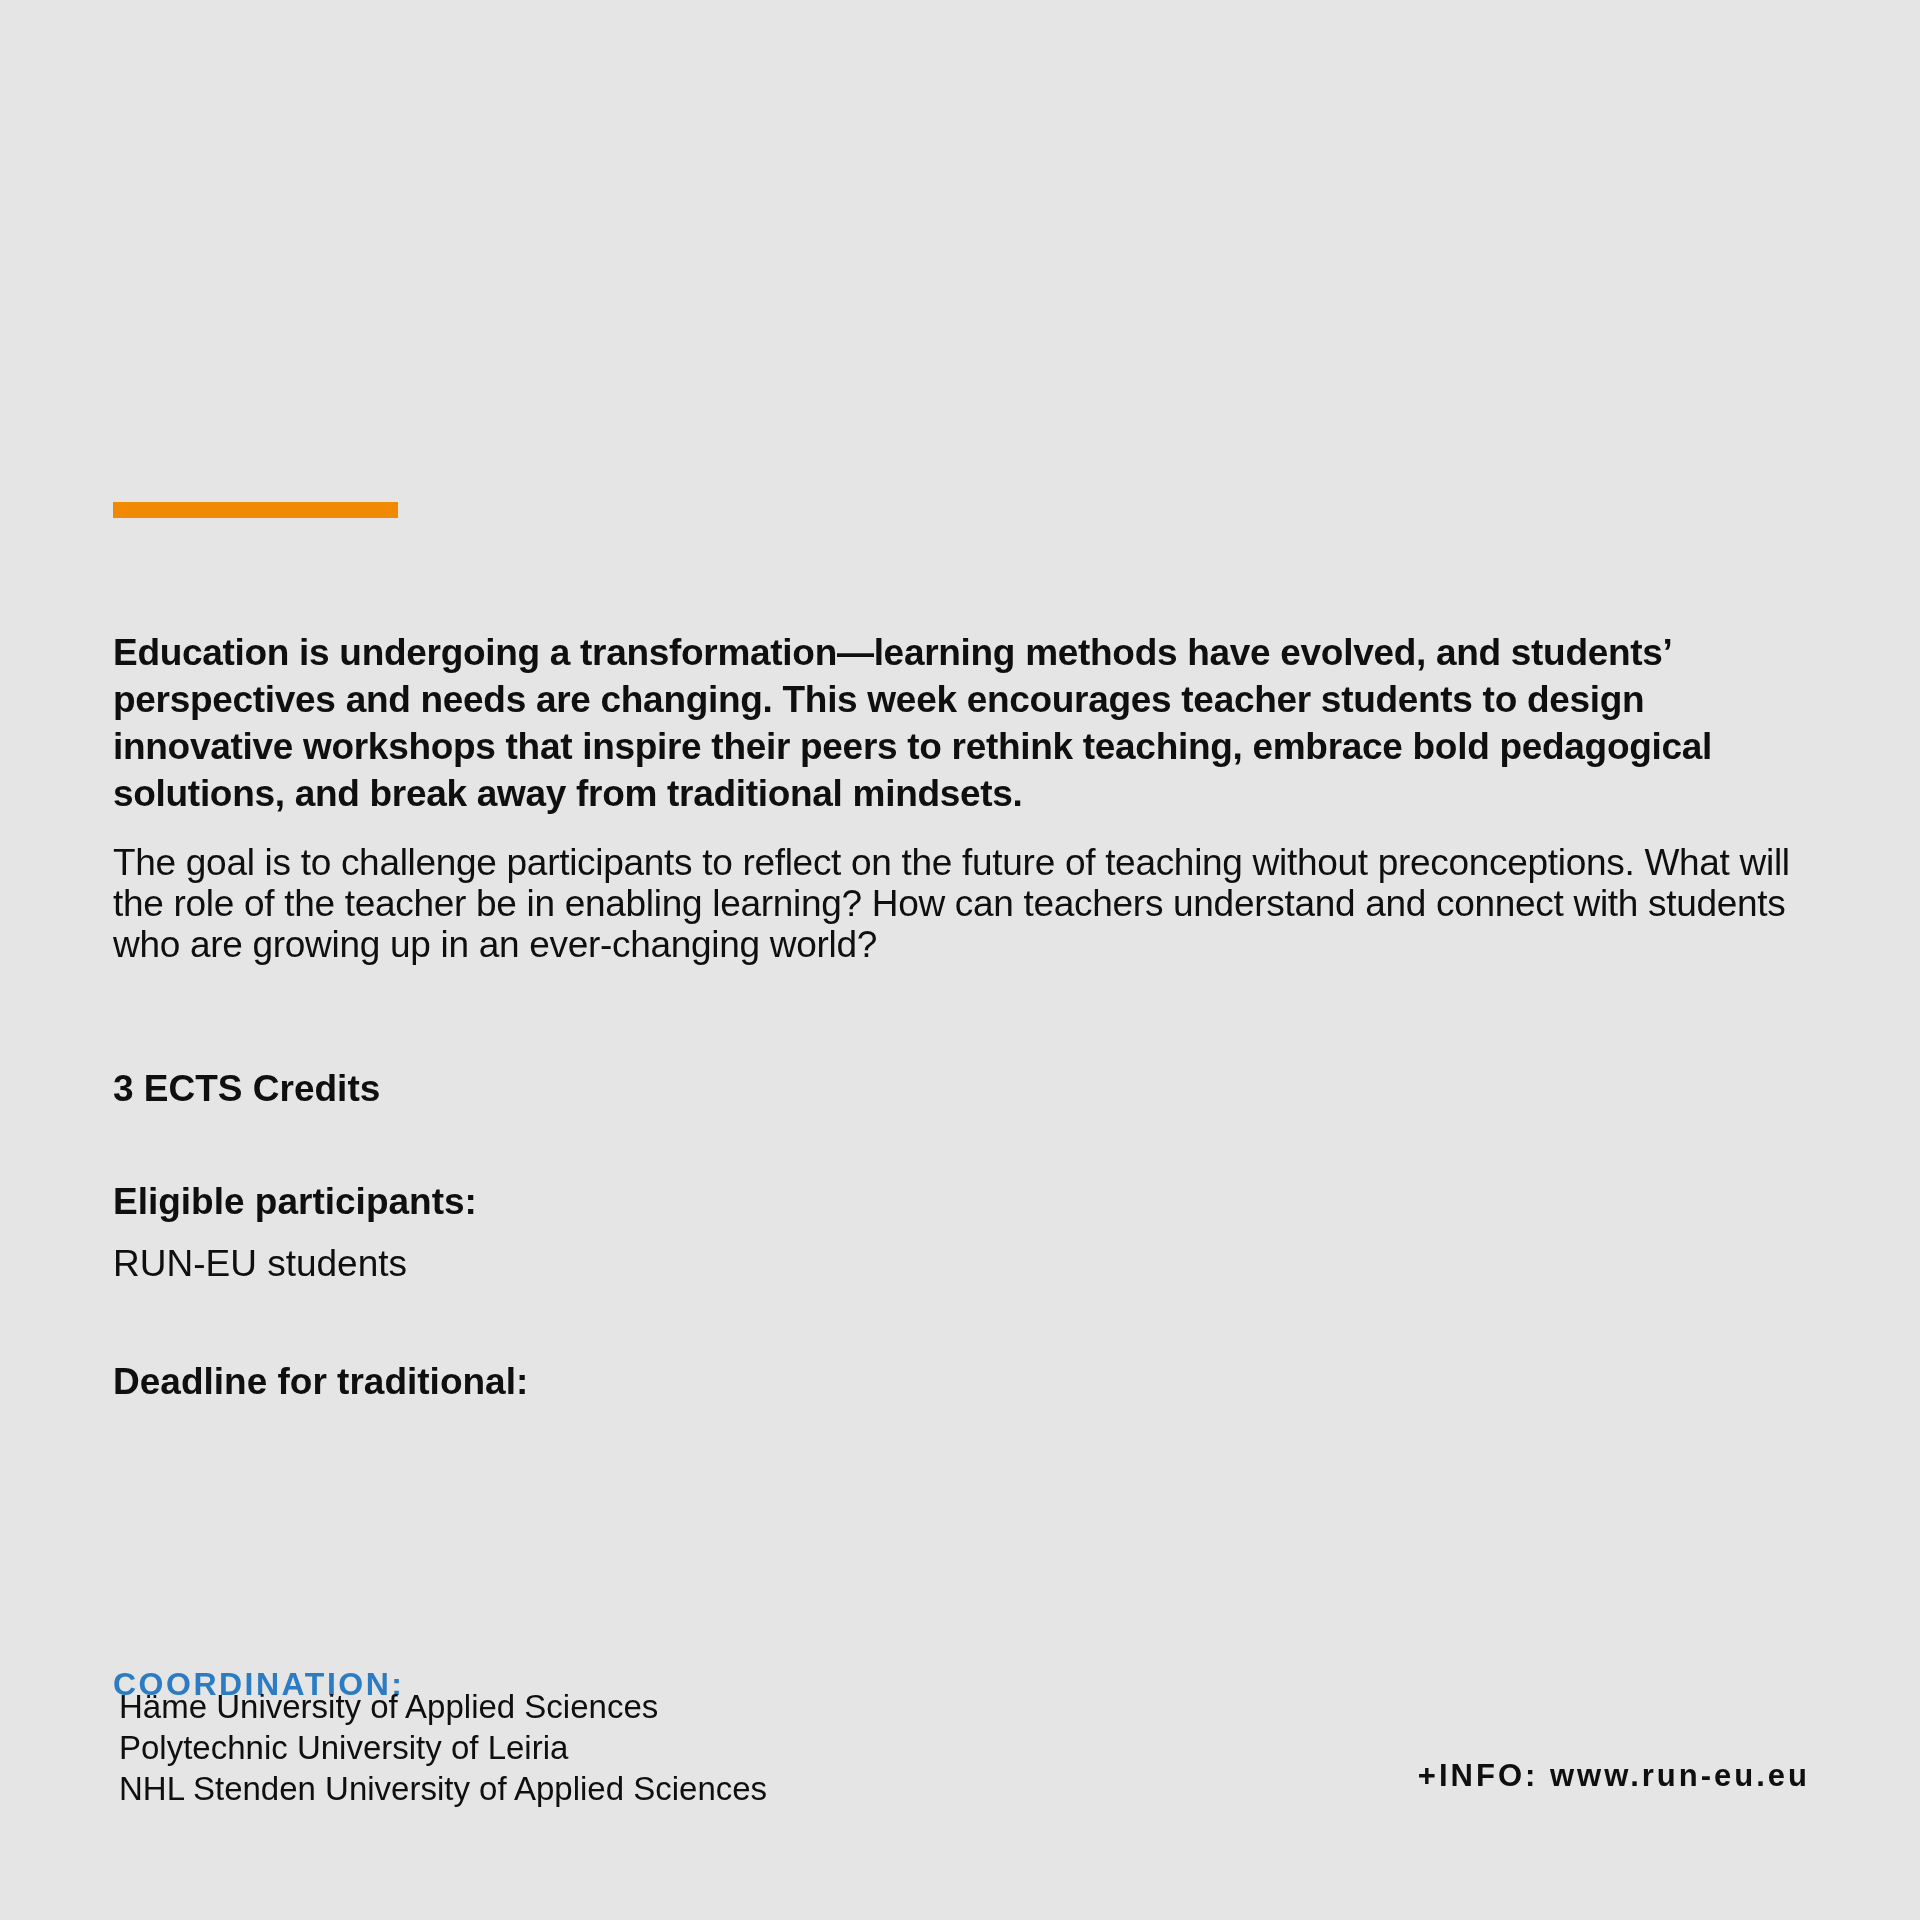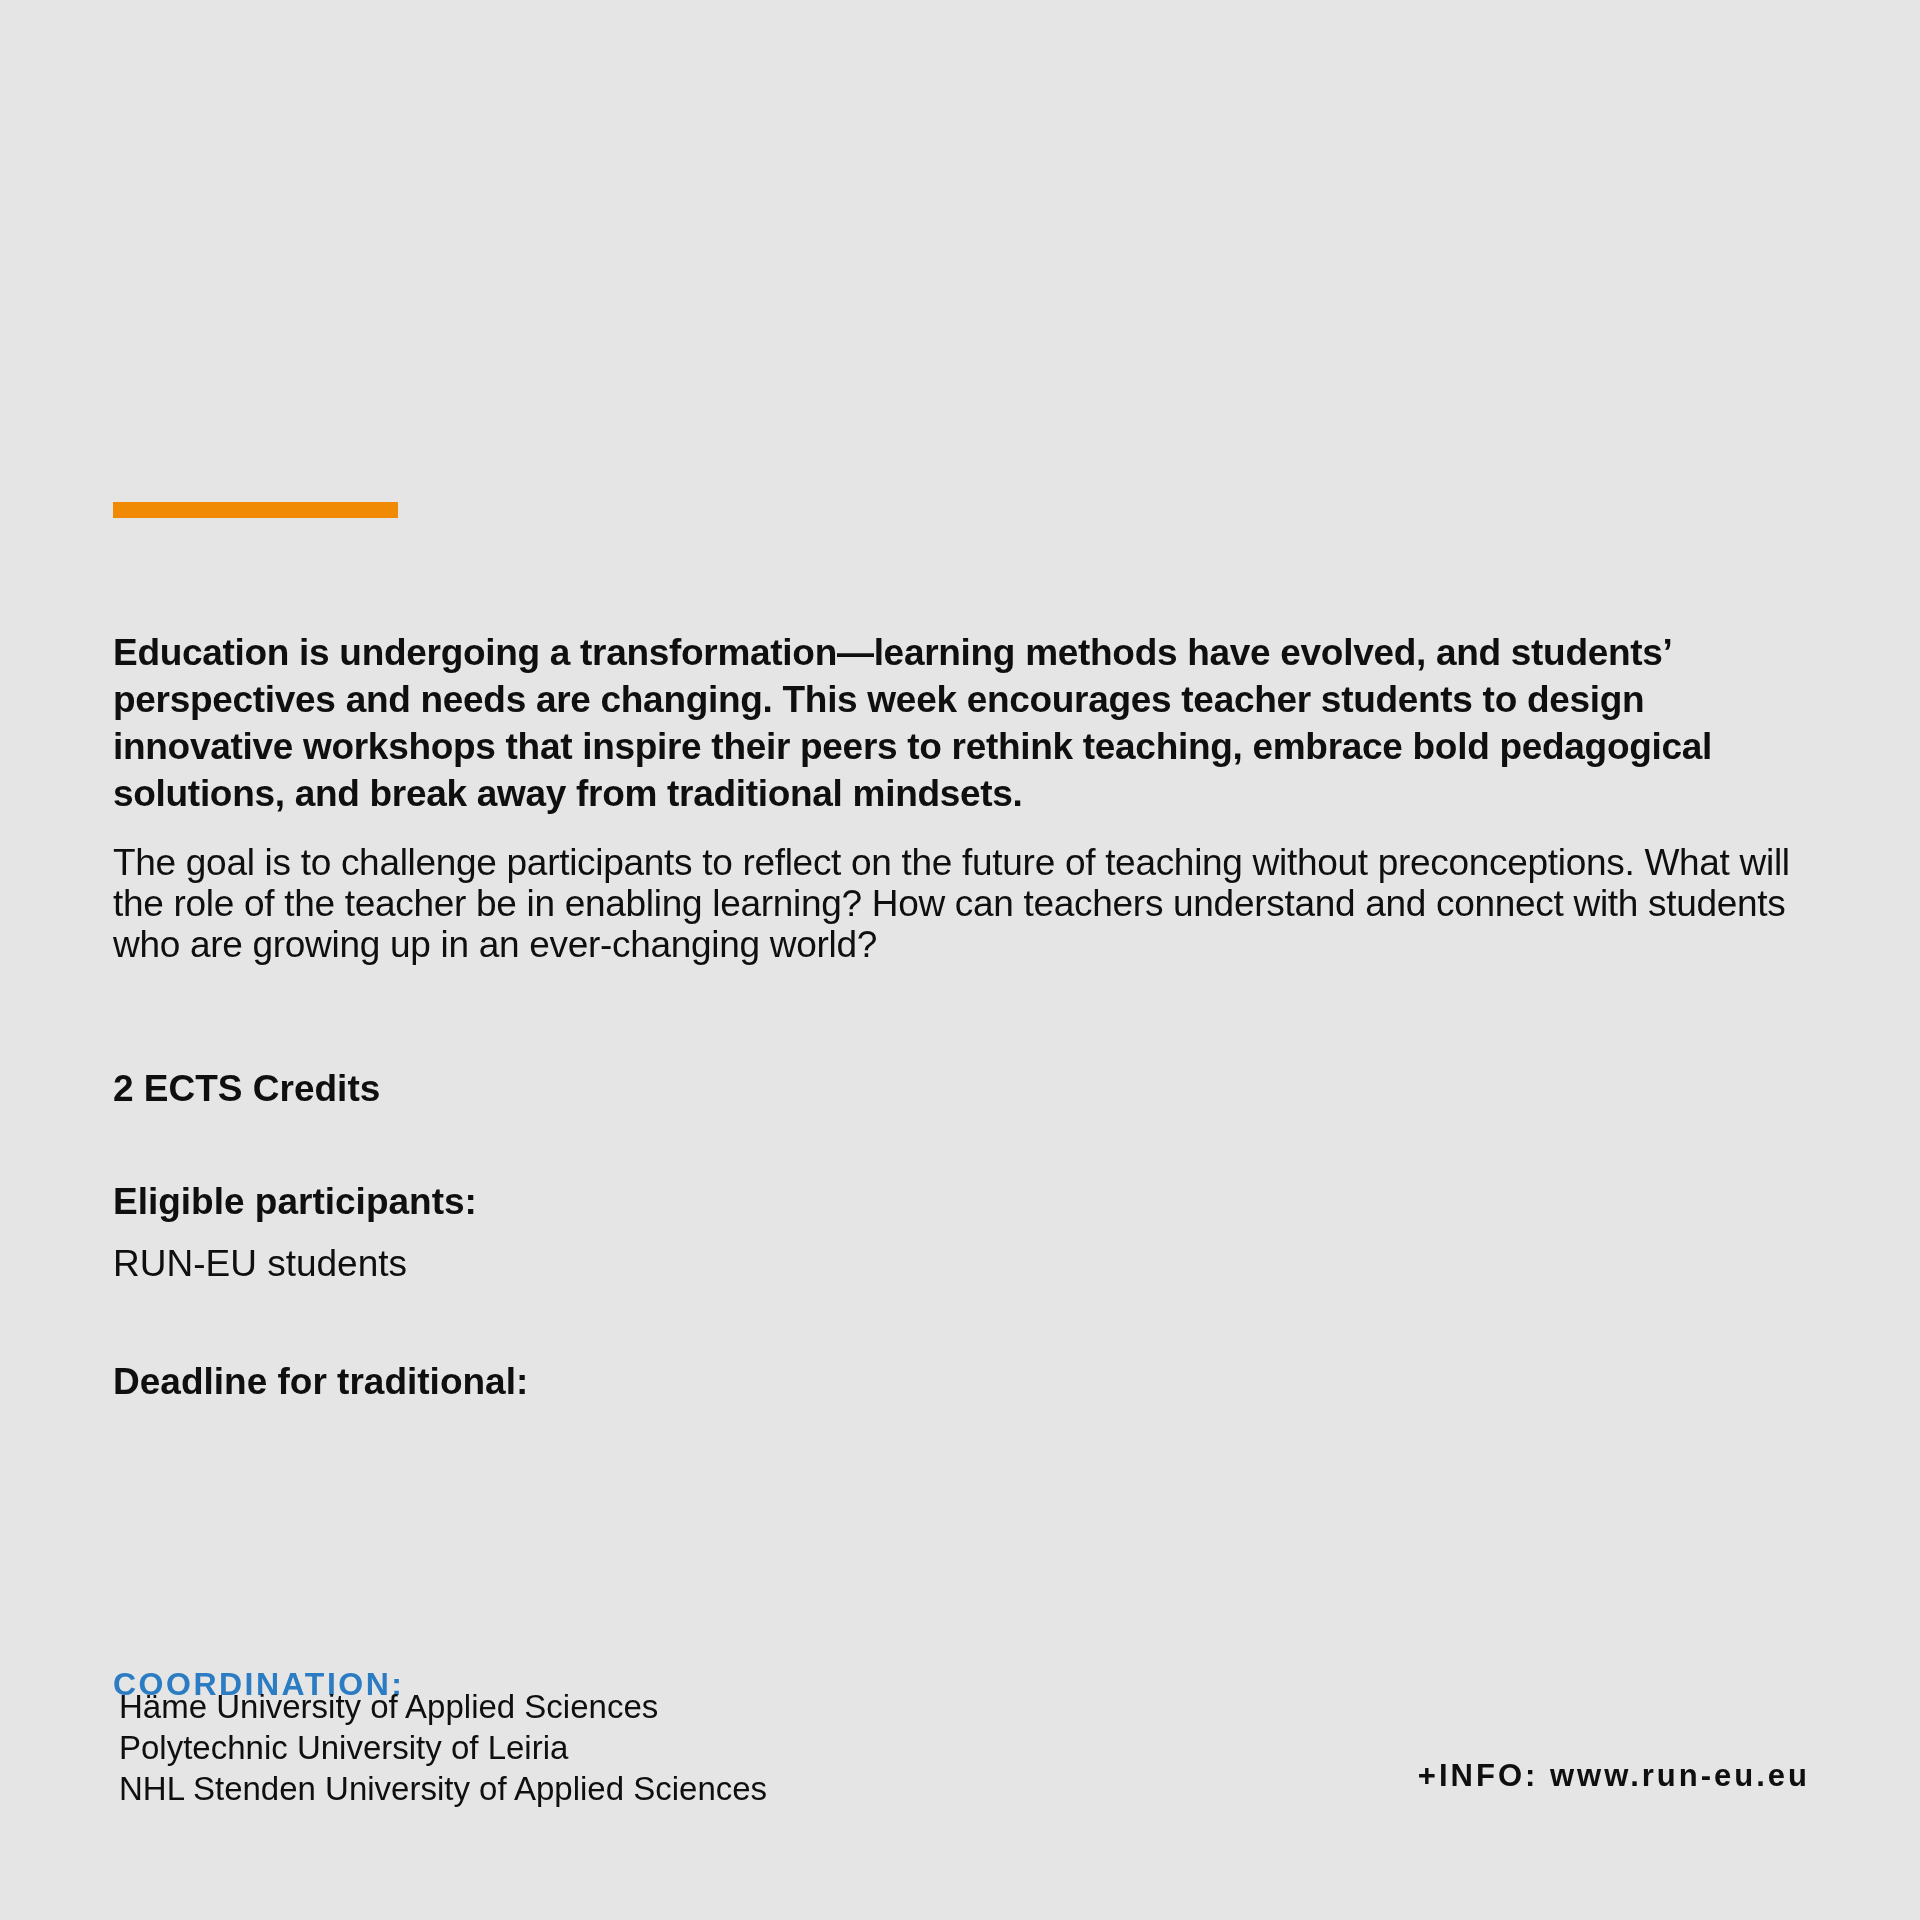--- a/index.html
+++ b/index.html
@@ -103,7 +103,7 @@
 
   <p class="text-col intro-body">The goal is to challenge participants to reflect on the future of teaching without preconceptions. What will the role of the teacher be in enabling learning? How can teachers understand and connect with students who are growing up in an ever-changing world?</p>
 
-  <p class="text-col ects">2 ECTS Credits</p>
+  <p class="text-col ects">3 ECTS Credits</p>
 
   <p class="text-col fact-heading eligible-heading">Eligible participants:</p>
 

